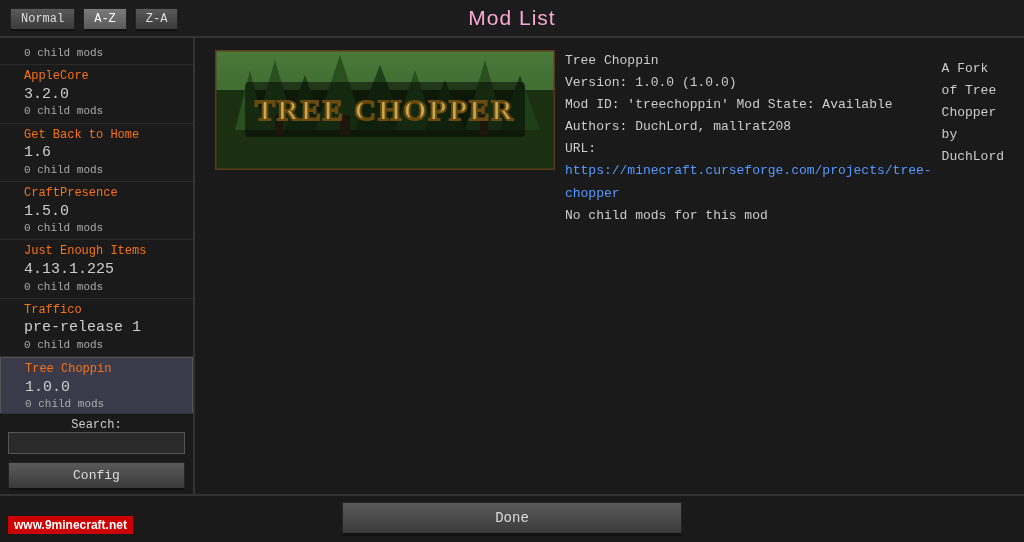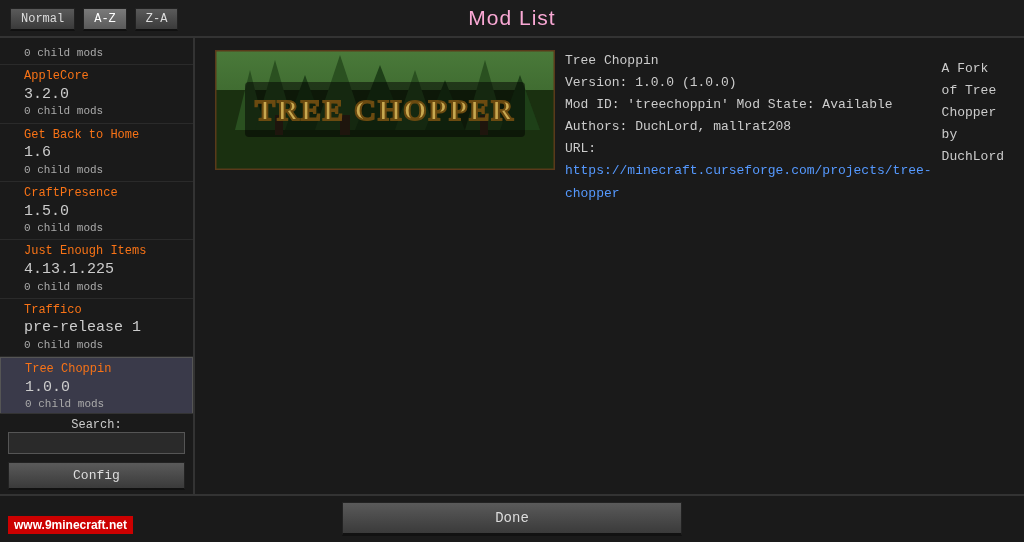--- a/index.html
+++ b/index.html
@@ -379,6 +379,7 @@
         <div>
           <span>URL: </span><span class="url-link">https://minecraft.curseforge.com/projects/tree-chopper</span>
         </div>
+        <div>No child mods for this mod</div>
       </div>
 
       <div class="mod-description">A Fork of Tree Chopper by DuchLord</div>

